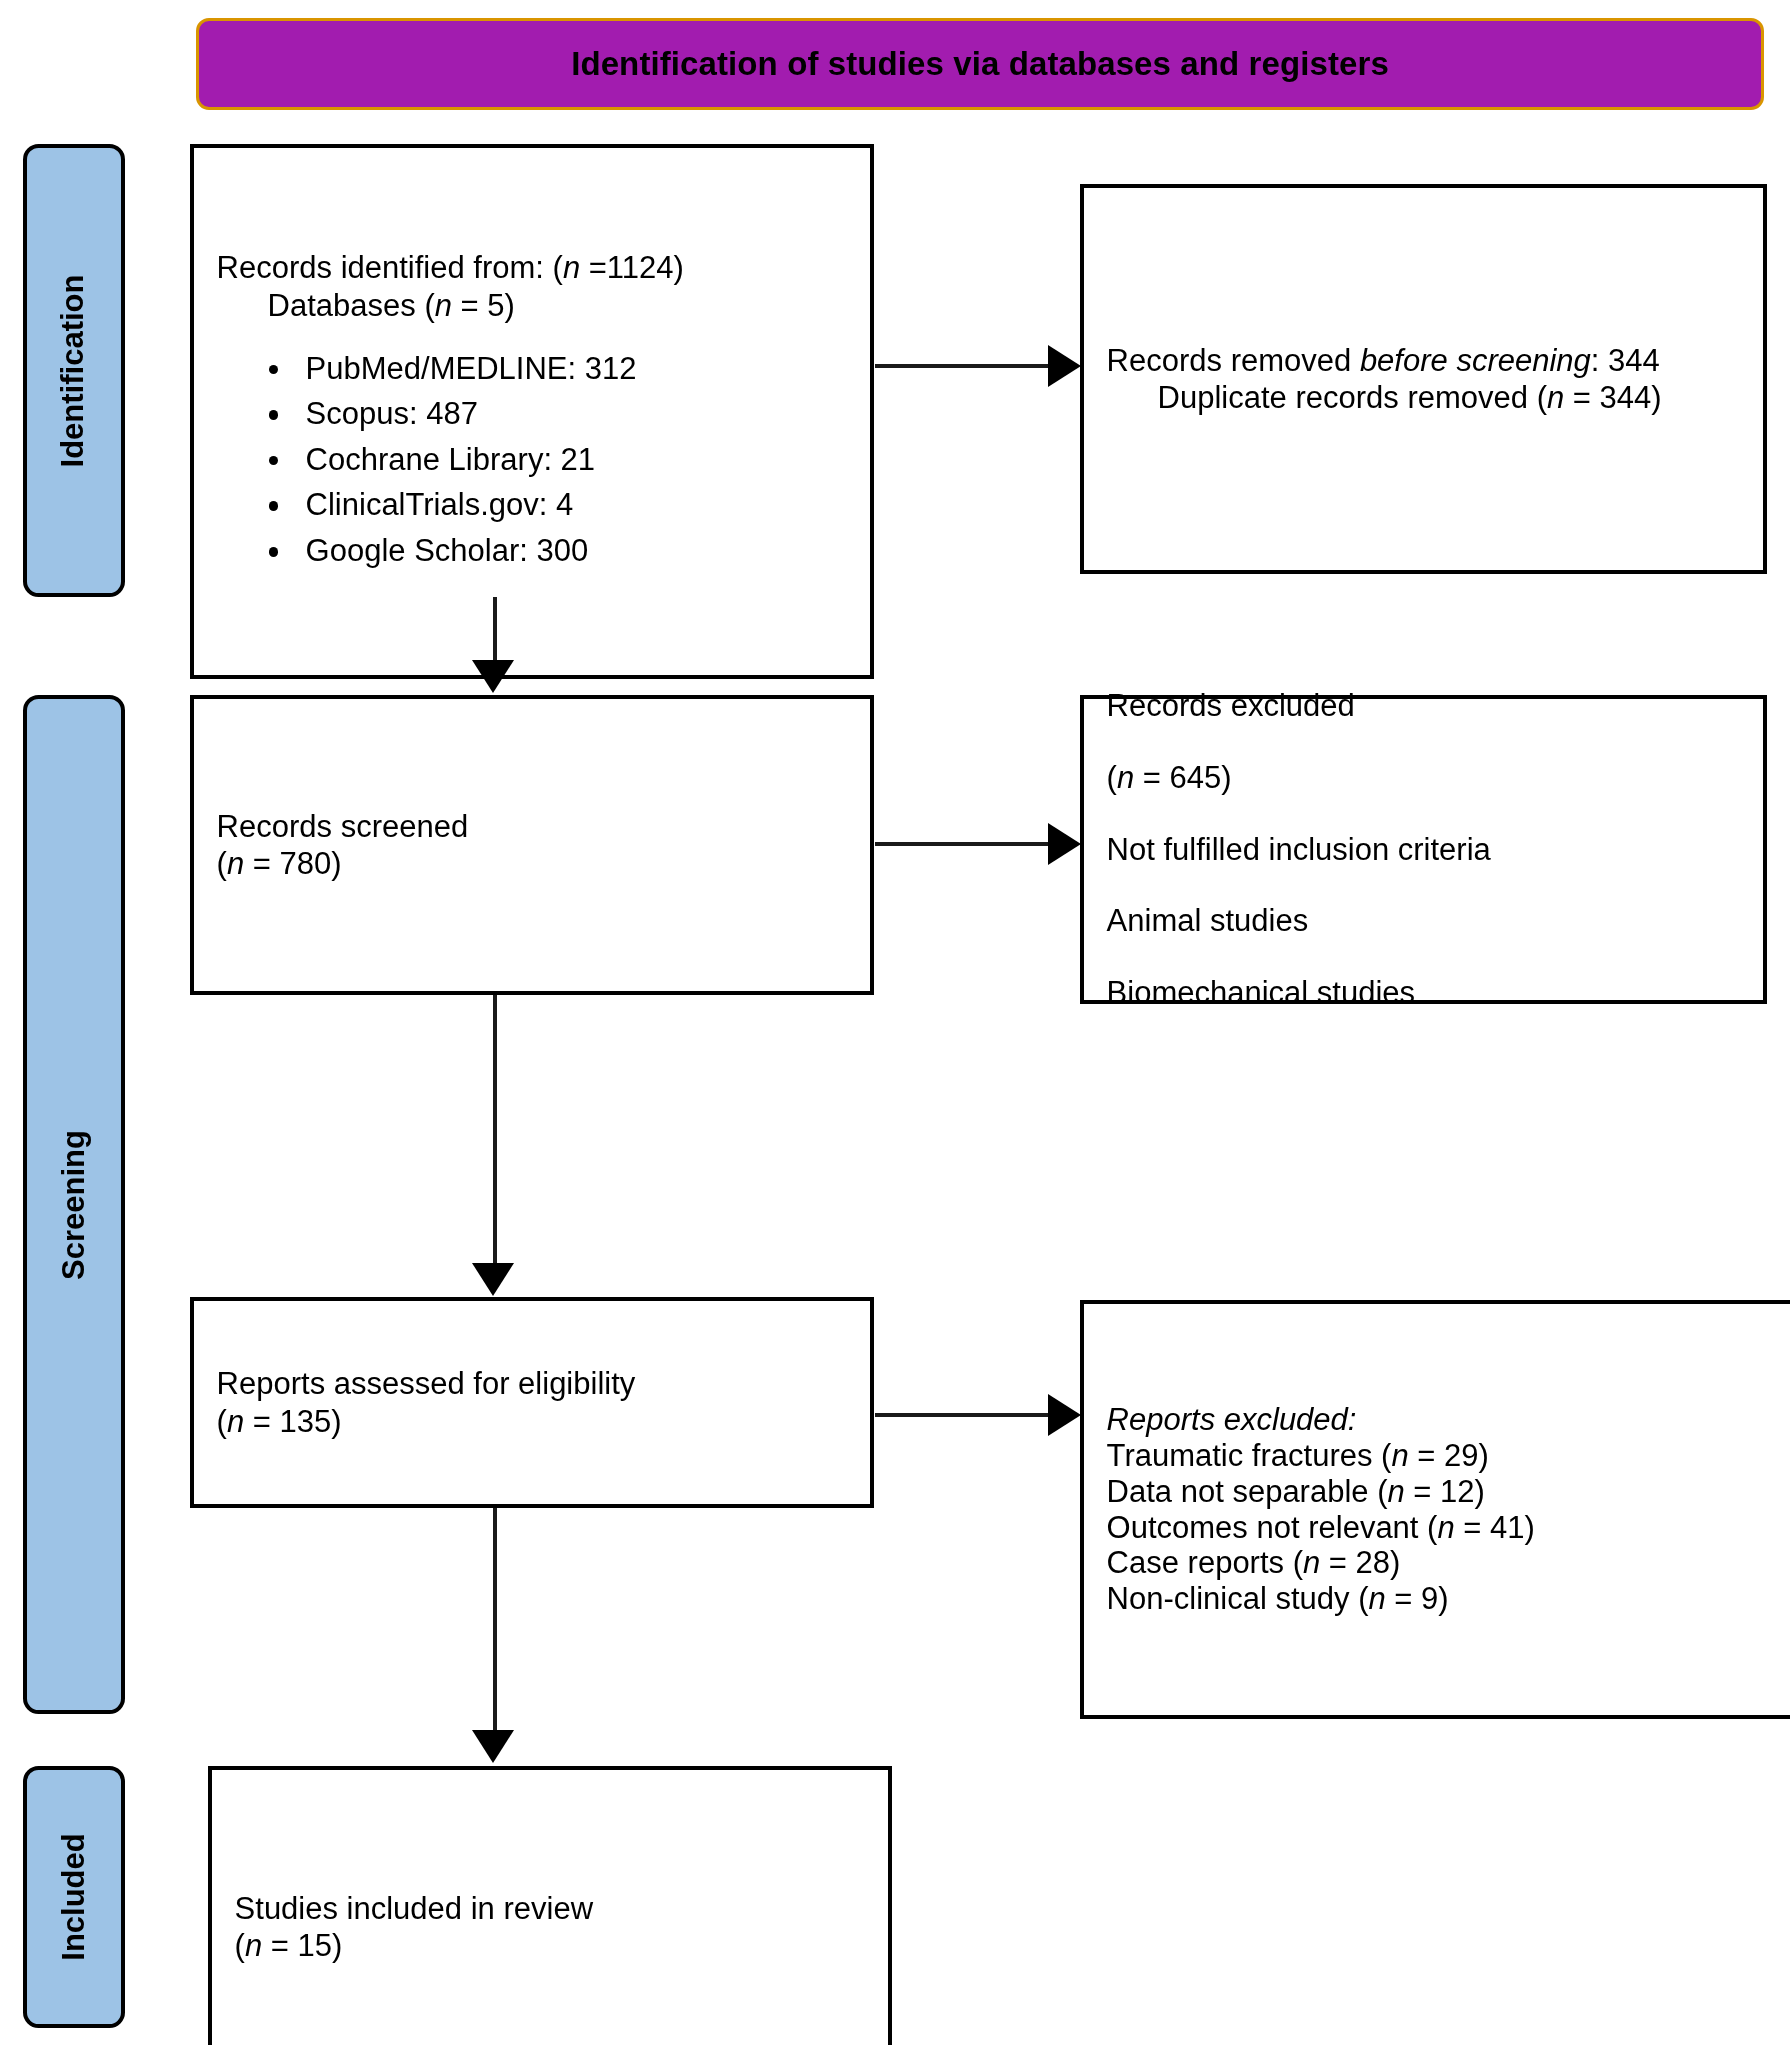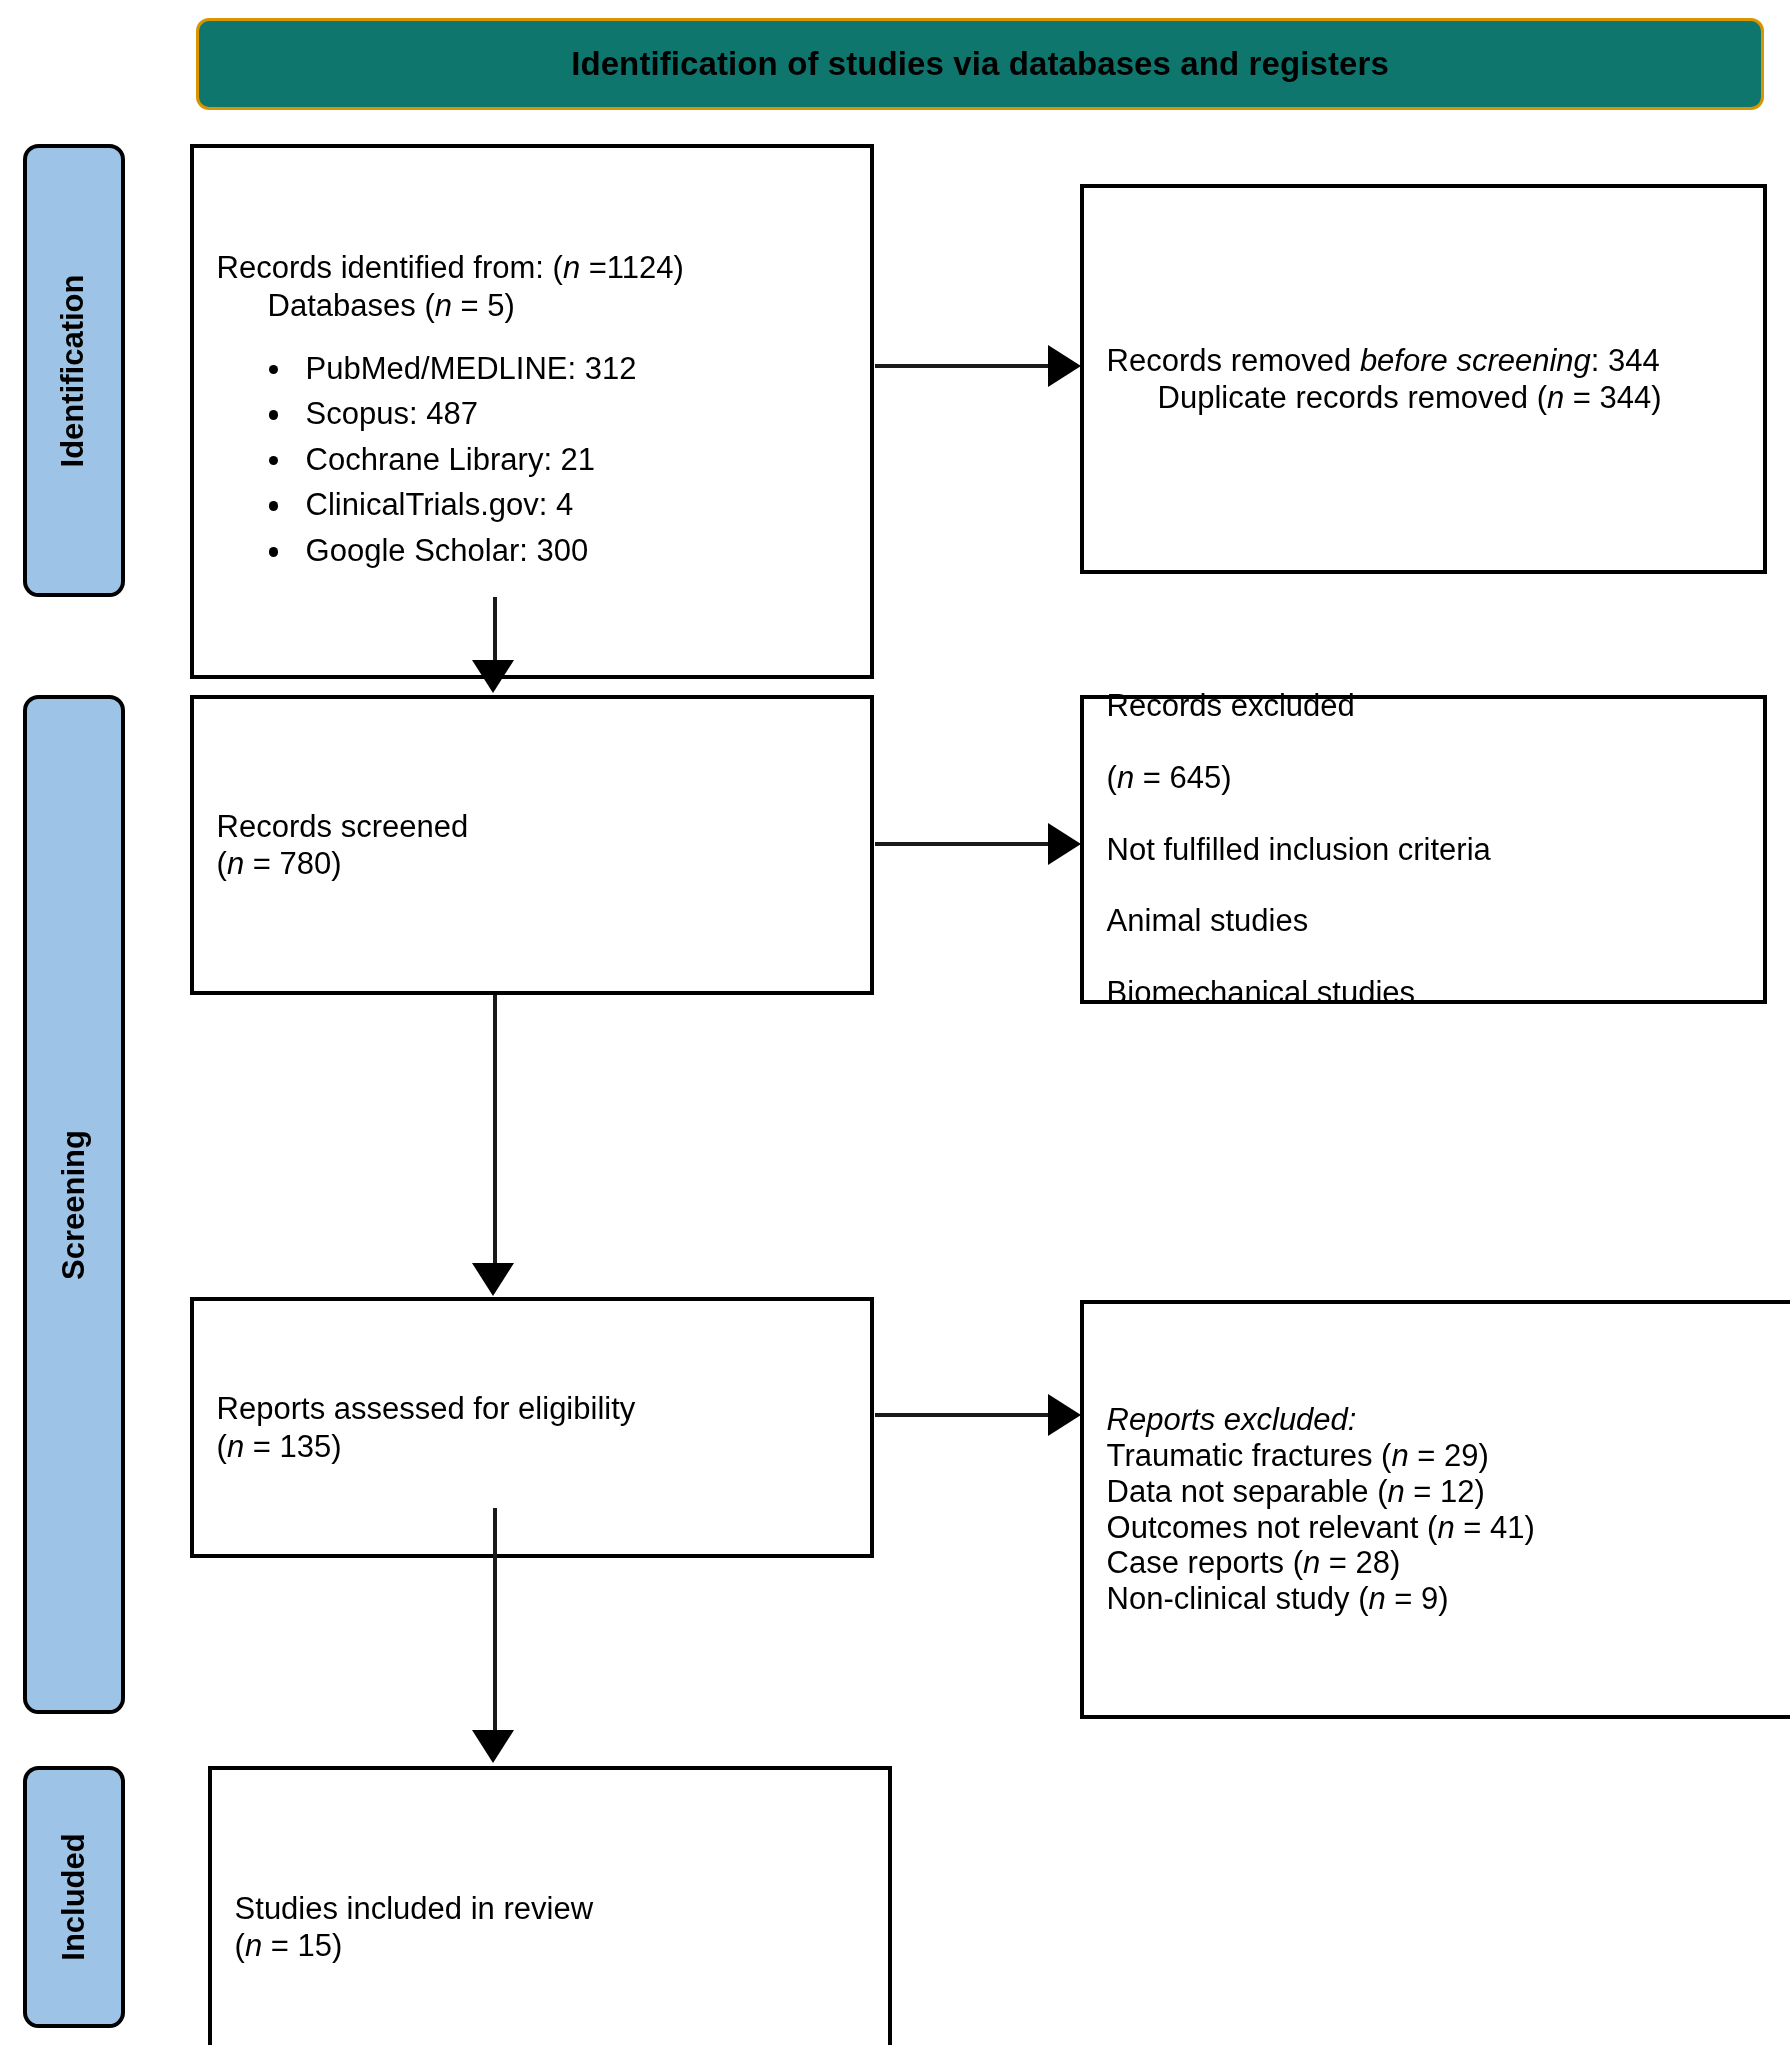--- a/index.html
+++ b/index.html
@@ -26,7 +26,7 @@
     top: 18px;
     width: 1568px;
     height: 92px;
-    background: #0f766e;
+    background: #a21caf;
     border: 3px solid #D99500;
     border-radius: 13px;
     box-sizing: border-box;

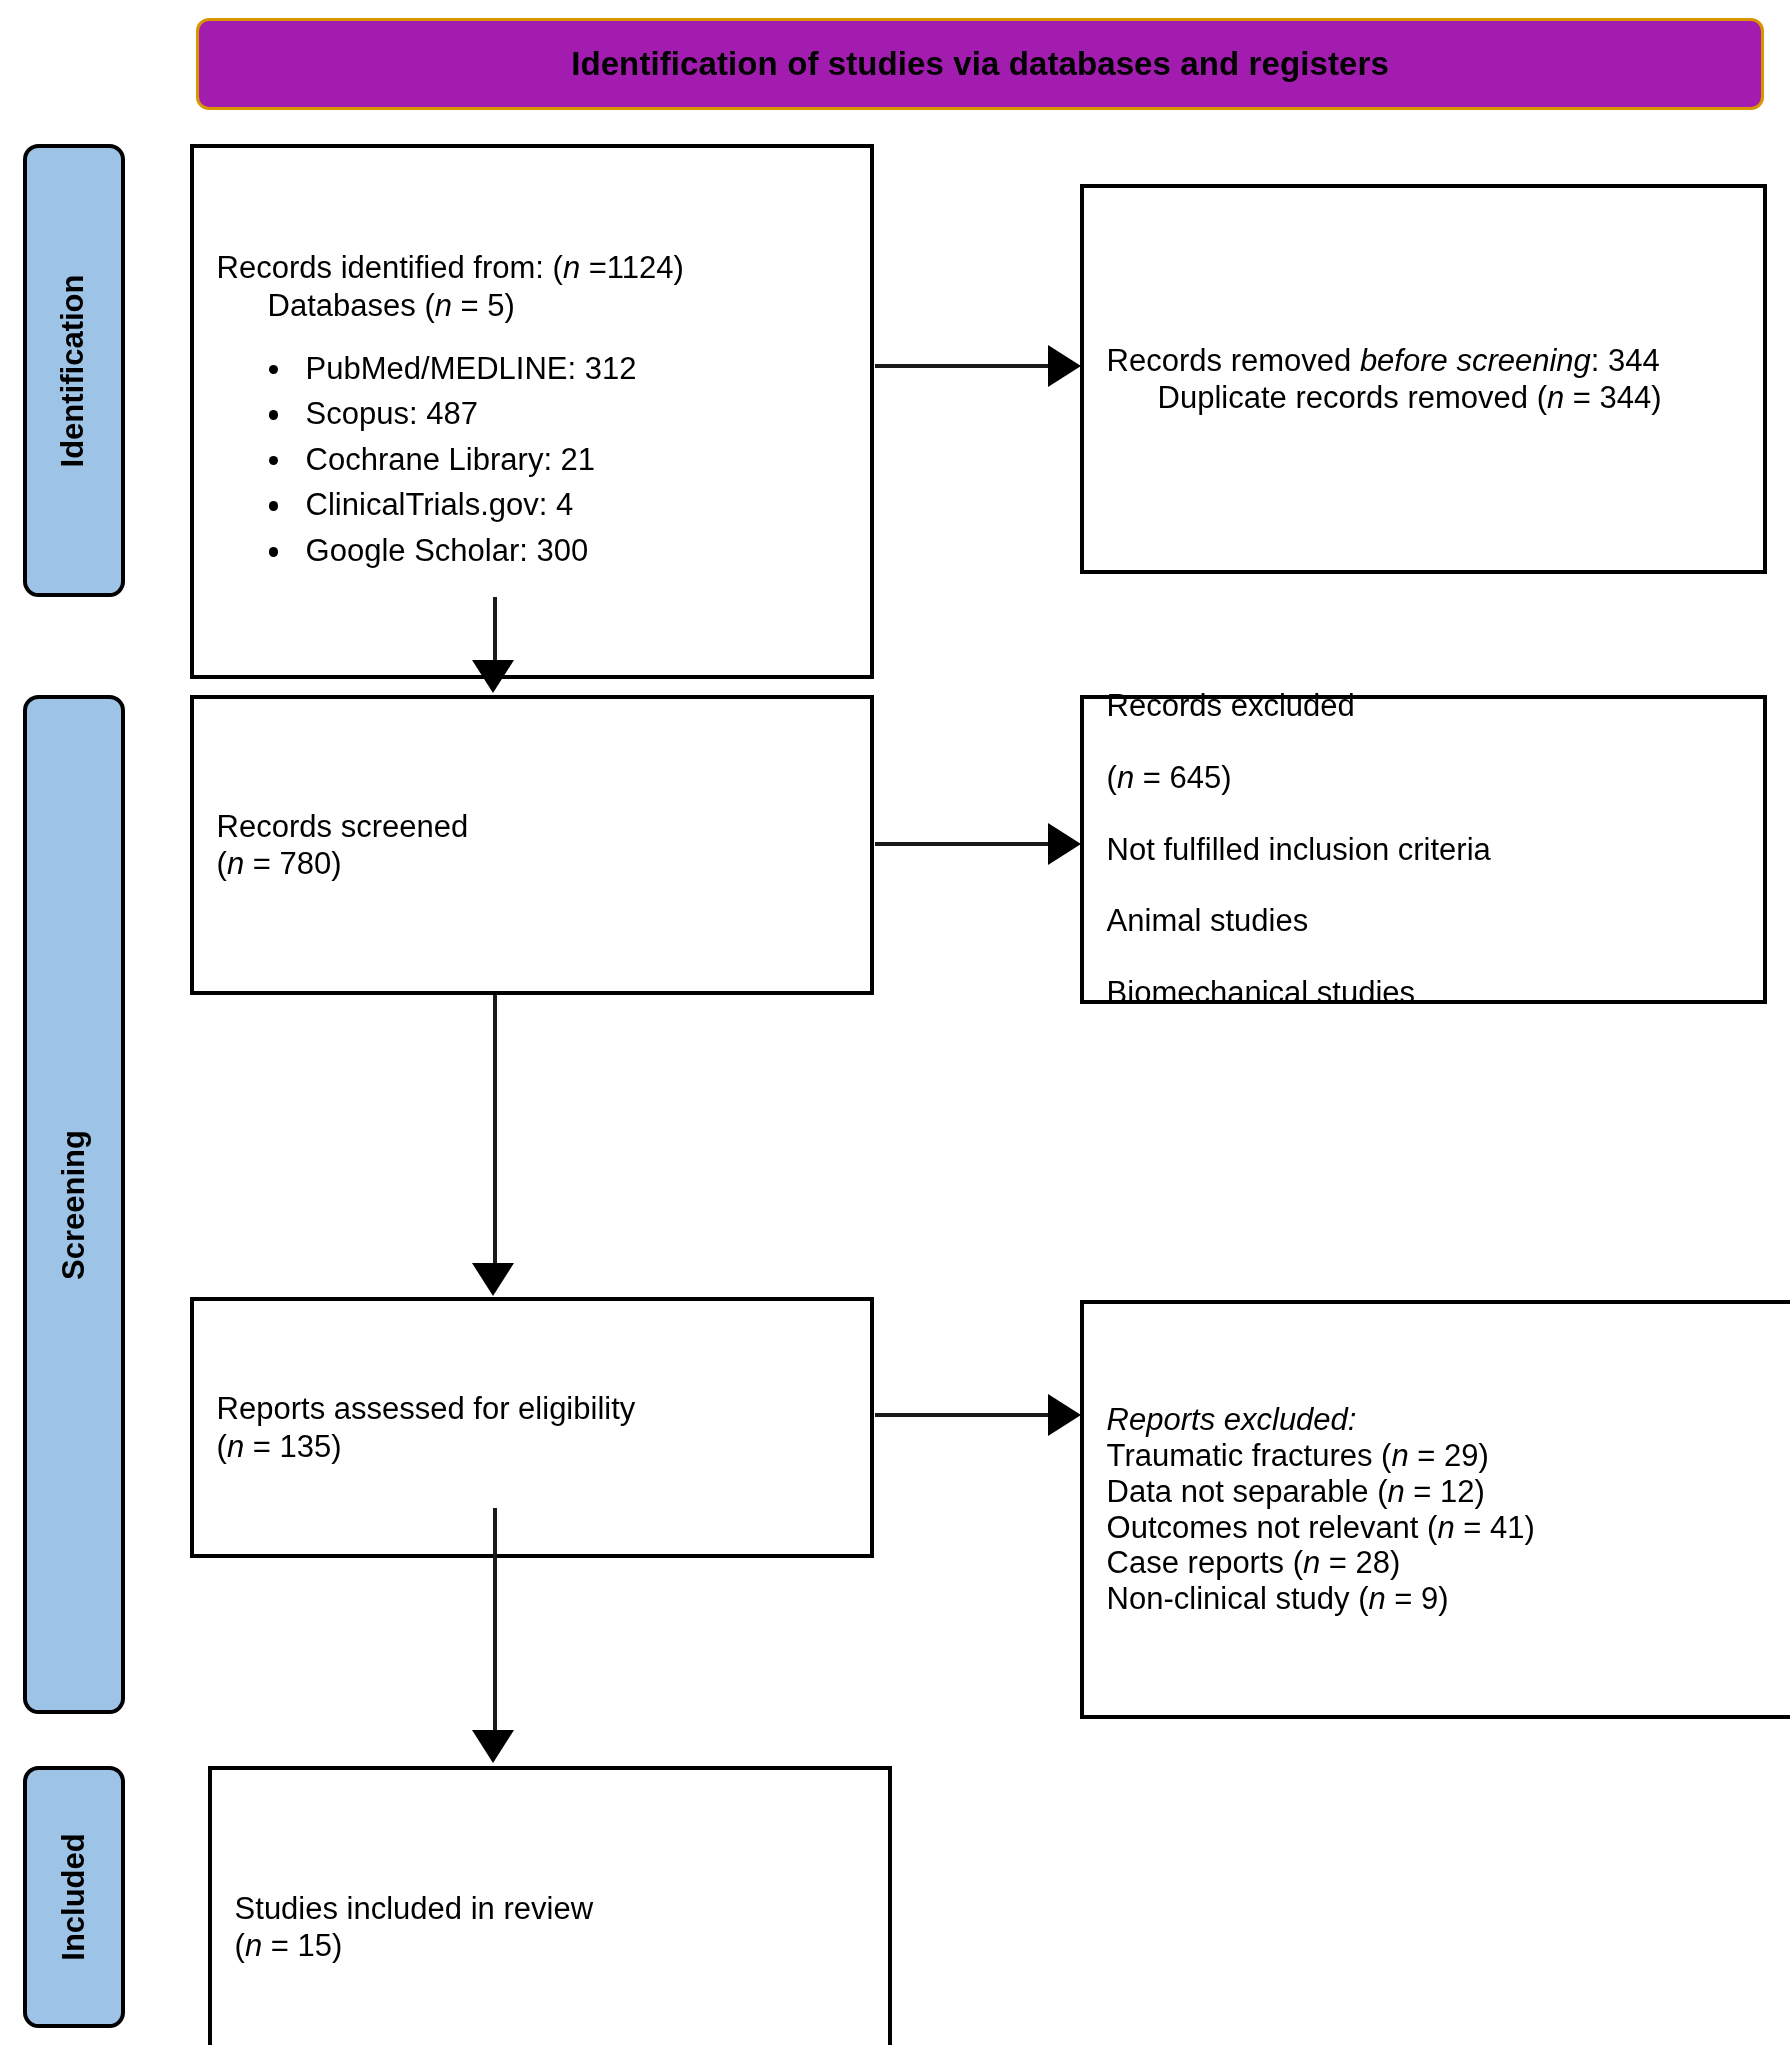--- a/index.html
+++ b/index.html
@@ -112,7 +112,7 @@
   
   #box-identified  { left: 190px; top: 144px;  width: 684px; height: 535px; }
   #box-screened    { left: 190px; top: 695px; width: 684px; height: 300px; }
-  #box-eligibility { left: 190px; top: 1297px; width: 684px; height: 261px; }
+  #box-eligibility { left: 190px; top: 1297px; width: 684px; height: 211px; }
   #box-included    { left: 208px; top: 1766px; width: 684px; height: 322px; }
 
   

